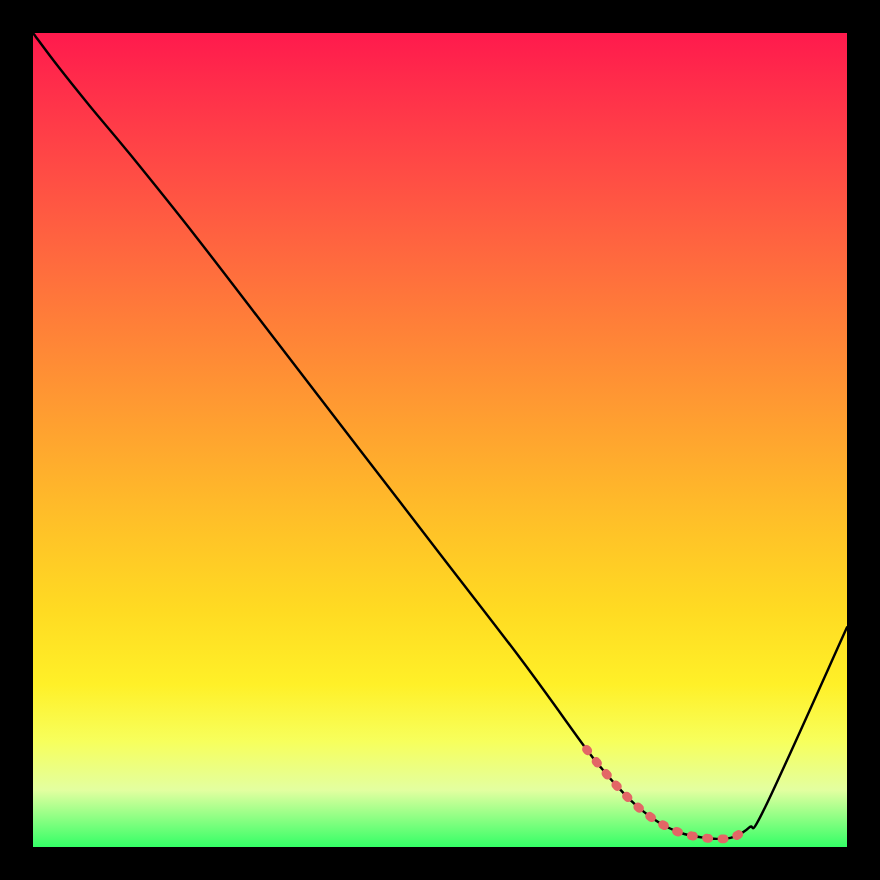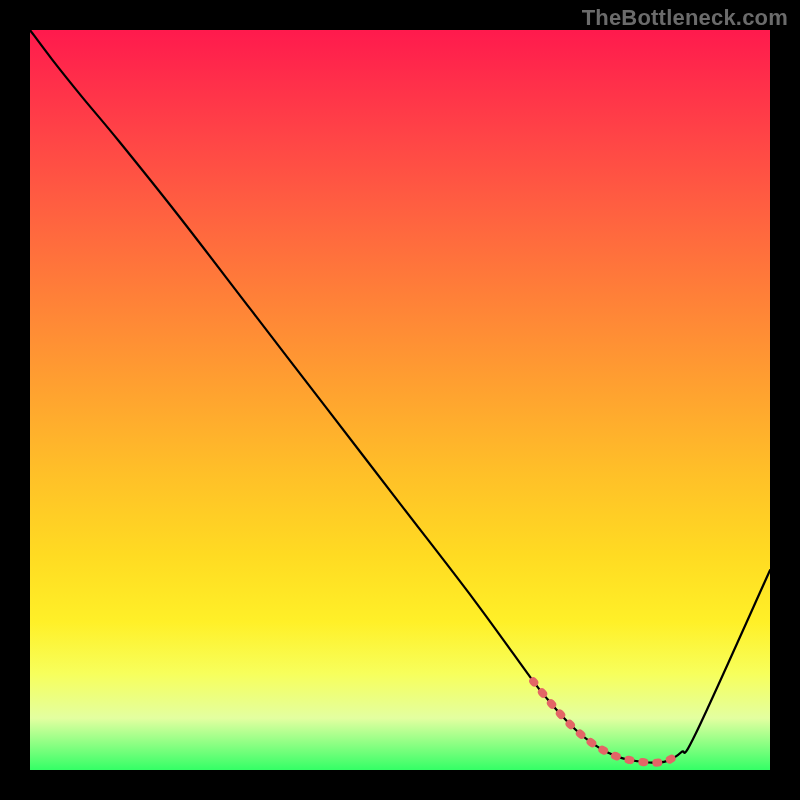--- a/index.html
+++ b/index.html
@@ -58,7 +58,6 @@
     <path id="curve-path" stroke="#000" stroke-width="2.2" fill="none" stroke-linecap="round" stroke-linejoin="round" d="M 0 0 C 3.9959999999999996 5.328000000000004, 12.876 17.61200000000002, 22.2 29.600000000000023 C 31.524 41.58800000000002, 39.812000000000005 51.94800000000003, 51.800000000000004 66.60000000000002 C 63.788000000000004 81.25200000000002, 71.484 89.688, 88.8 111 C 106.116 132.31199999999998, 124.024 154.364, 148 185 C 171.976 215.636, 195.36 246.56799999999998, 222 281.2 C 248.64 315.832, 269.36 342.76800000000003, 296 377.40000000000003 C 322.64 412.03200000000004, 343.36 438.968, 370 473.6 C 396.64 508.232, 420.024 537.832, 444 569.8 C 467.976 601.7679999999999, 489.88000000000005 633.2180000000001, 503.20000000000005 651.2 C 516.5200000000001 669.182, 512.672 663.3064, 518 669.7 C 523.328 676.0936, 527.472 680.9924000000001, 532.8 686.72 C 538.1279999999999 692.4476, 542.272 696.7248, 547.6 701.52 C 552.928 706.3152, 557.072 709.6304, 562.4 713.36 C 567.728 717.0896, 571.8720000000001 719.576, 577.2 722.24 C 582.528 724.904, 586.672 726.5616, 592 728.16 C 597.328 729.7583999999999, 601.472 730.3208, 606.8 731.12 C 612.1279999999999 731.9192, 616.272 732.6, 621.6 732.6 C 626.928 732.6, 631.072 732.9848, 636.4 731.12 C 641.728 729.2552000000001, 645.8720000000001 727.3016, 651.2 722.24 C 656.528 717.1784, 650.016 735.7672, 666 703 C 681.984 670.2328, 726.68 569.504, 740 540.2"></path>
     <path id="highlight-path" stroke="#e36666" stroke-width="8" fill="none" stroke-linecap="round" stroke-linejoin="round" stroke-dasharray="2 12" d="M 503.20000000000005 651.2 C 505.86400000000003 654.5300000000001, 512.672 663.3064, 518 669.7 C 523.328 676.0936, 527.472 680.9924000000001, 532.8 686.72 C 538.1279999999999 692.4476, 542.272 696.7248, 547.6 701.52 C 552.928 706.3152, 557.072 709.6304, 562.4 713.36 C 567.728 717.0896, 571.8720000000001 719.576, 577.2 722.24 C 582.528 724.904, 586.672 726.5616, 592 728.16 C 597.328 729.7583999999999, 601.472 730.3208, 606.8 731.12 C 612.1279999999999 731.9192, 616.272 732.6, 621.6 732.6 C 626.928 732.6, 631.072 732.9848, 636.4 731.12 C 641.728 729.2552000000001, 648.5360000000001 723.8384, 651.2 722.24"></path>
   </svg>
-  <div class="watermark">TheBottleneck.com</div>
 </div>
 
 </body></html>

